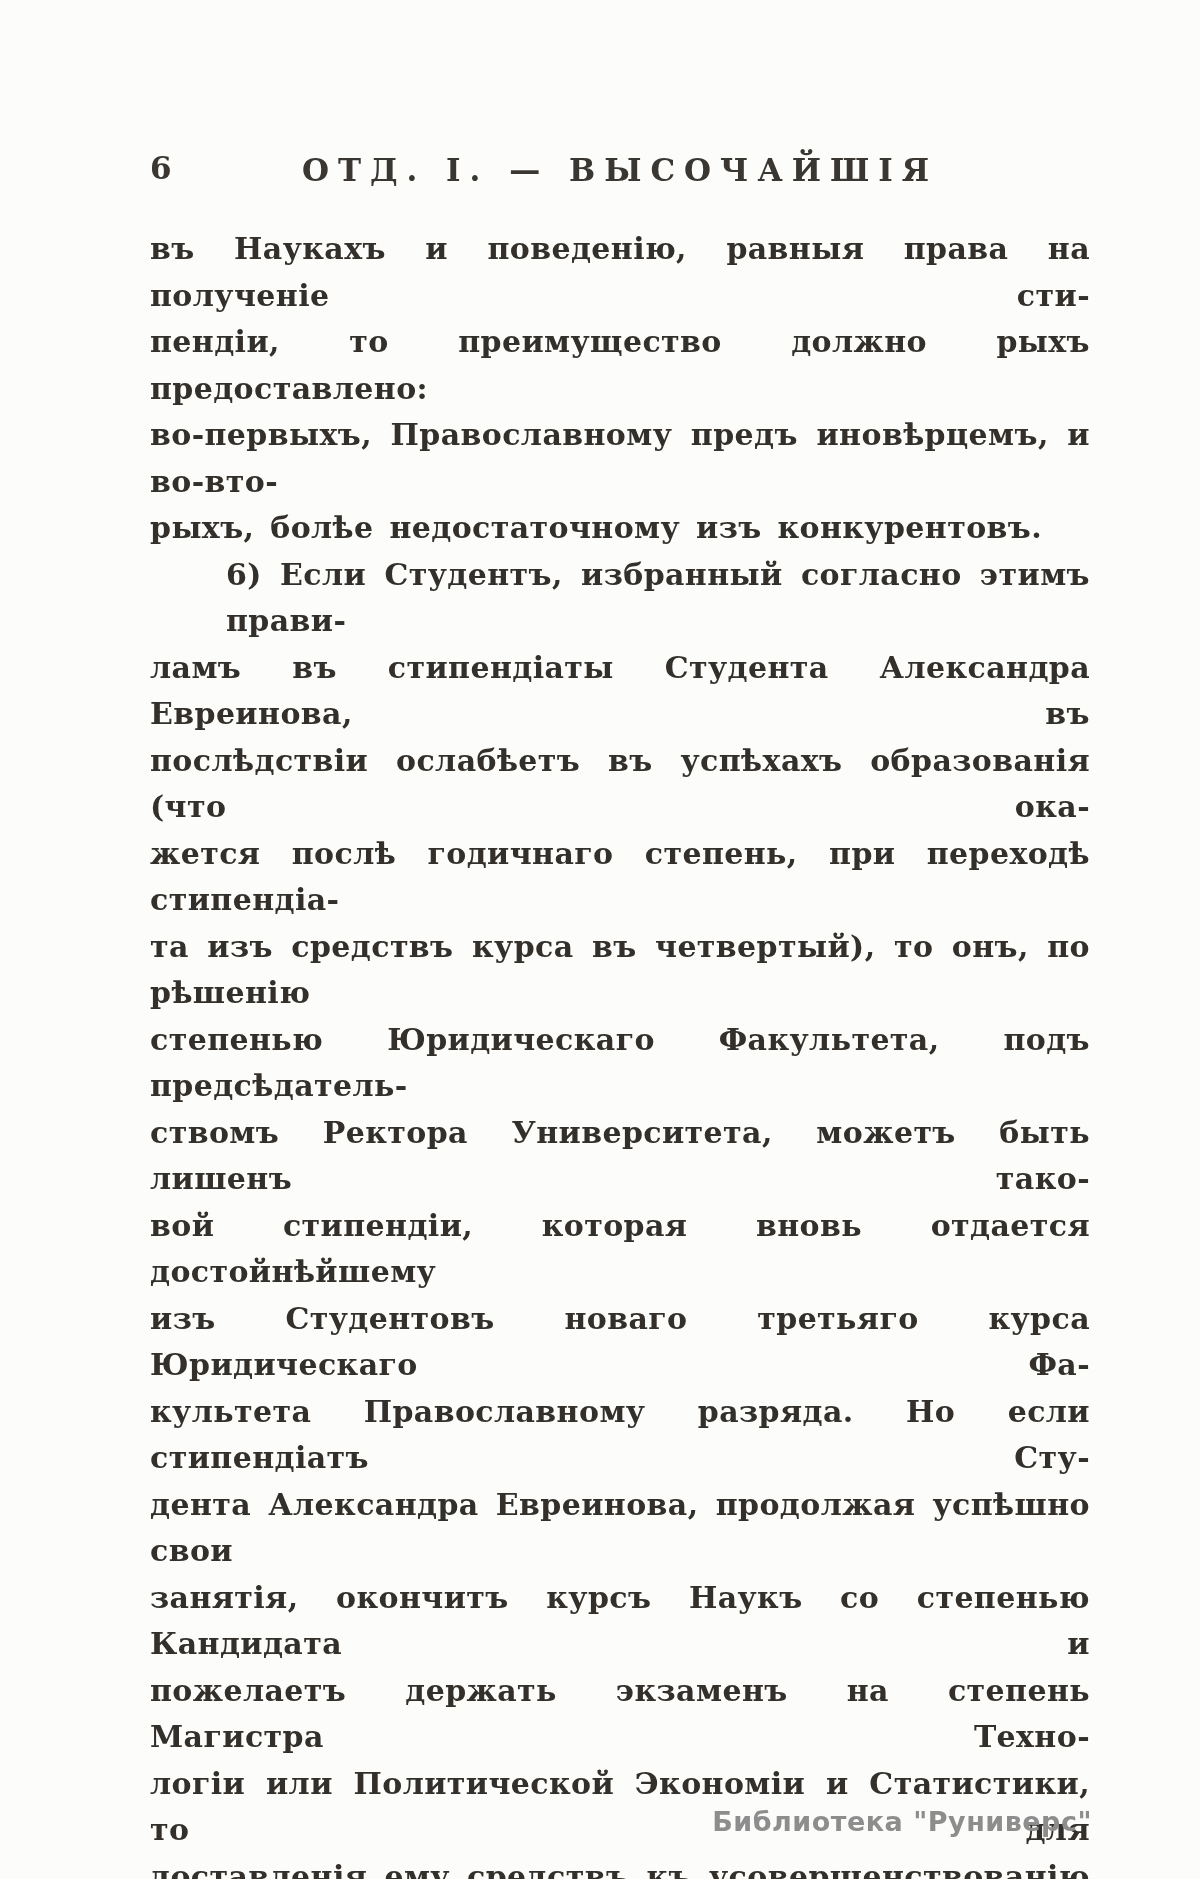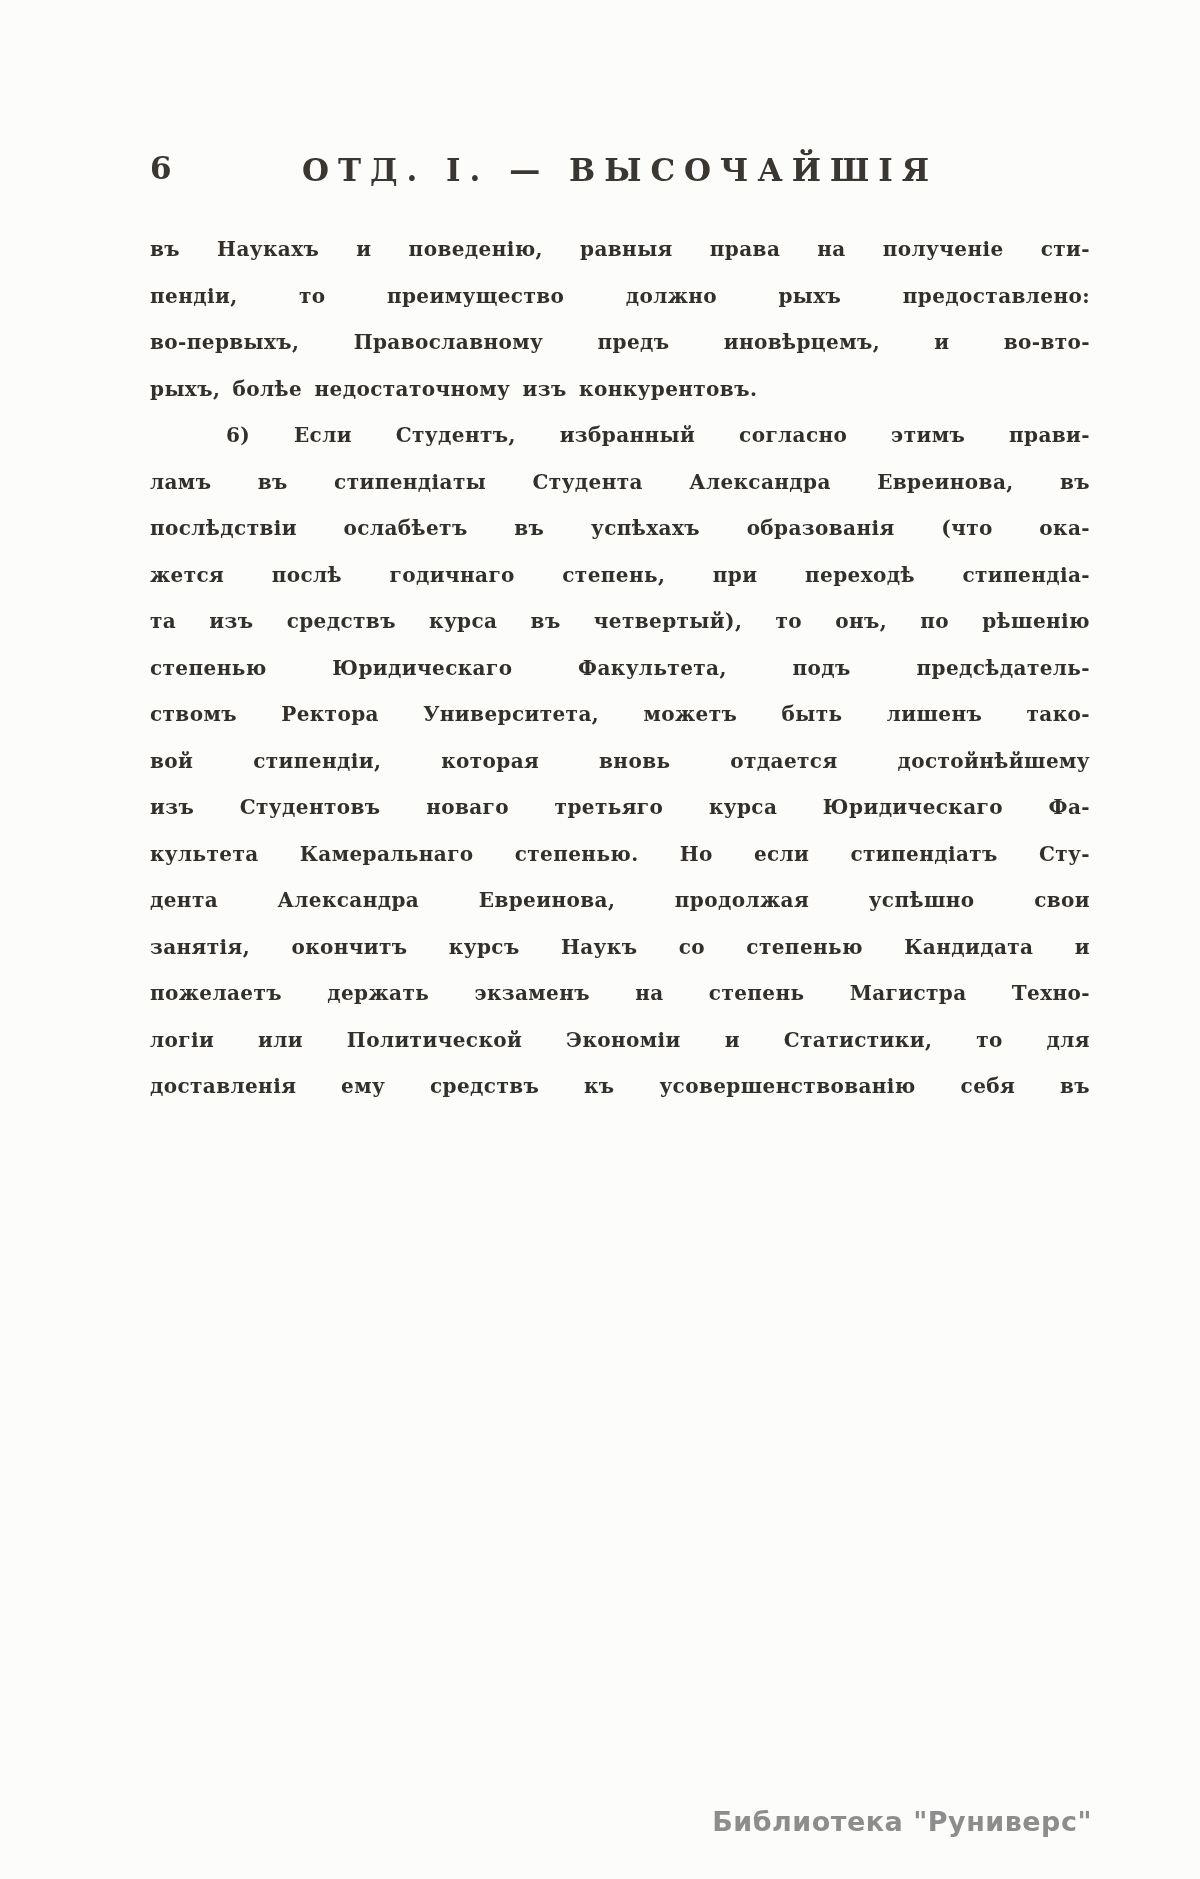--- a/index.html
+++ b/index.html
@@ -54,7 +54,7 @@
     margin: 0;
   }
   .line {
-    font-size: 20px;
+    font-size: 30px;
     font-weight: bold;
     line-height: 46.5px;
     letter-spacing: 0.4px;

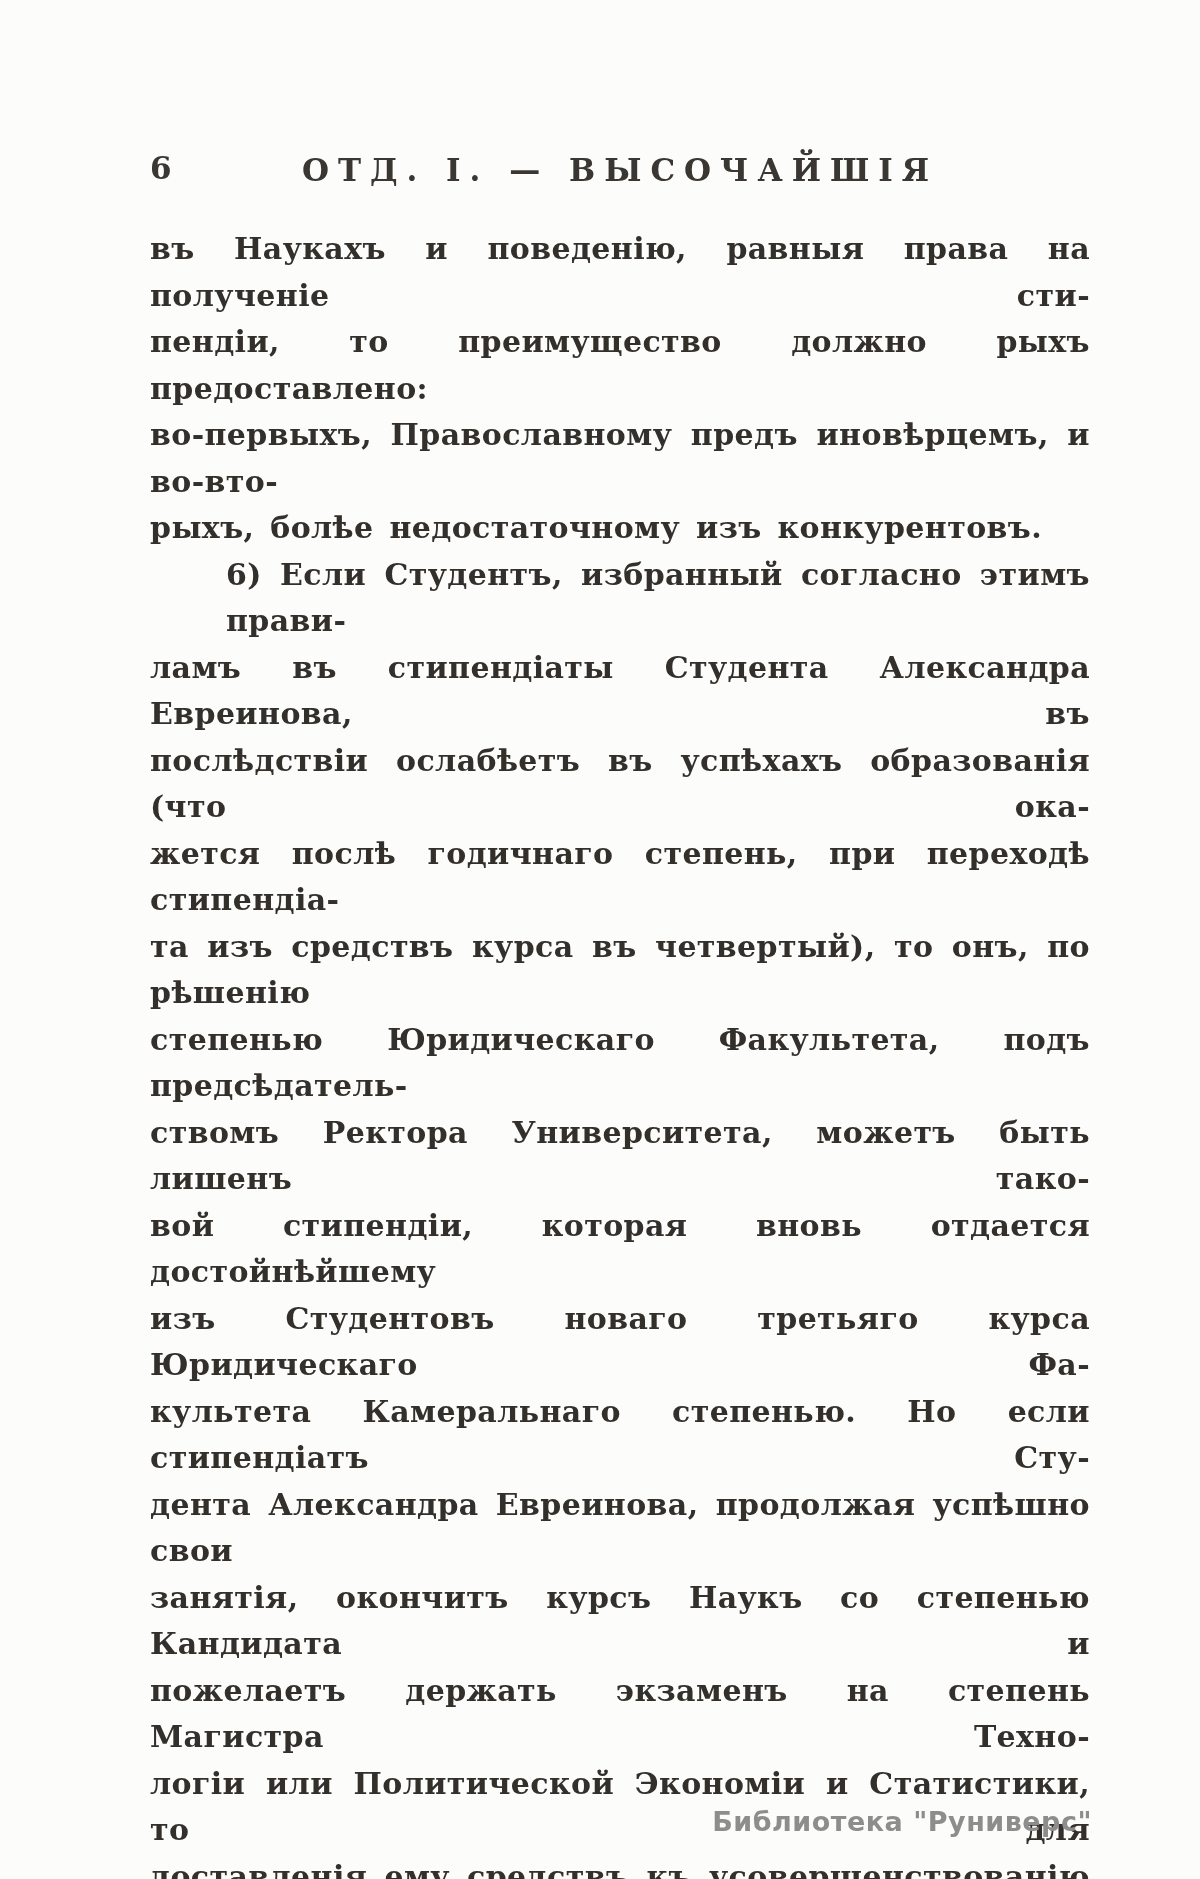--- a/index.html
+++ b/index.html
@@ -107,7 +107,7 @@
         <div class="line">ствомъ Ректора Университета, можетъ быть лишенъ тако-</div>
         <div class="line">вой стипендіи, которая вновь отдается достойнѣйшему</div>
         <div class="line">изъ Студентовъ новаго третьяго курса Юридическаго Фа-</div>
-        <div class="line">культета Камеральнаго степенью. Но если стипендіатъ Сту-</div>
+        <div class="line">культета Православному разряда. Но если стипендіатъ Сту-</div>
         <div class="line">дента Александра Евреинова, продолжая успѣшно свои</div>
         <div class="line">занятія, окончитъ курсъ Наукъ со степенью Кандидата и</div>
         <div class="line">пожелаетъ держать экзаменъ на степень Магистра Техно-</div>

